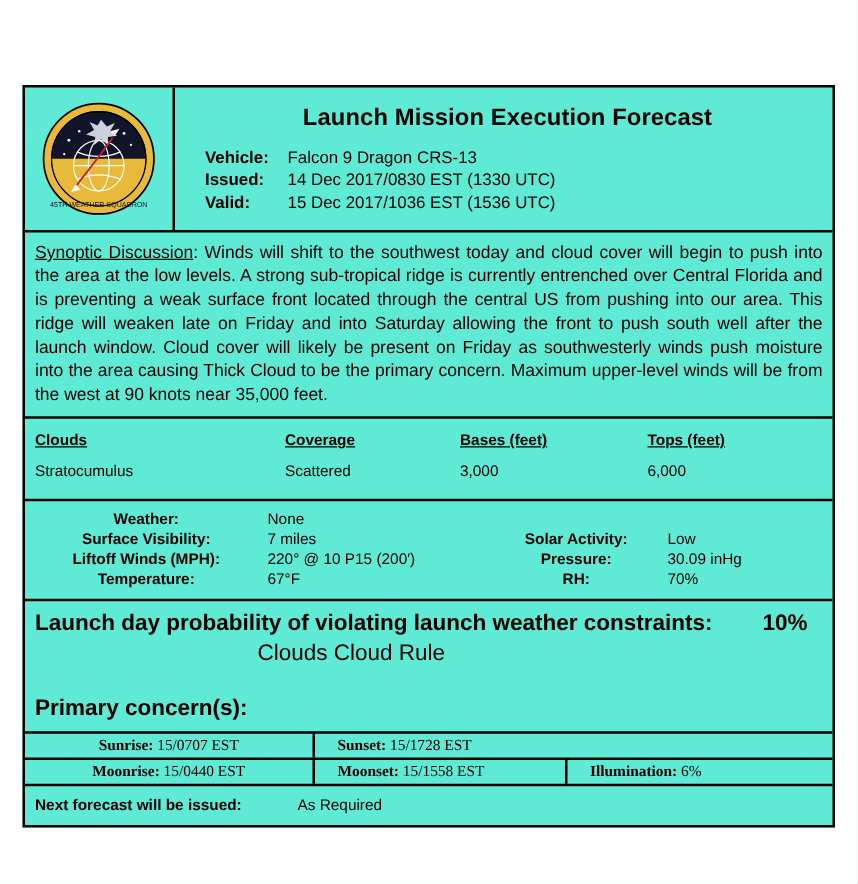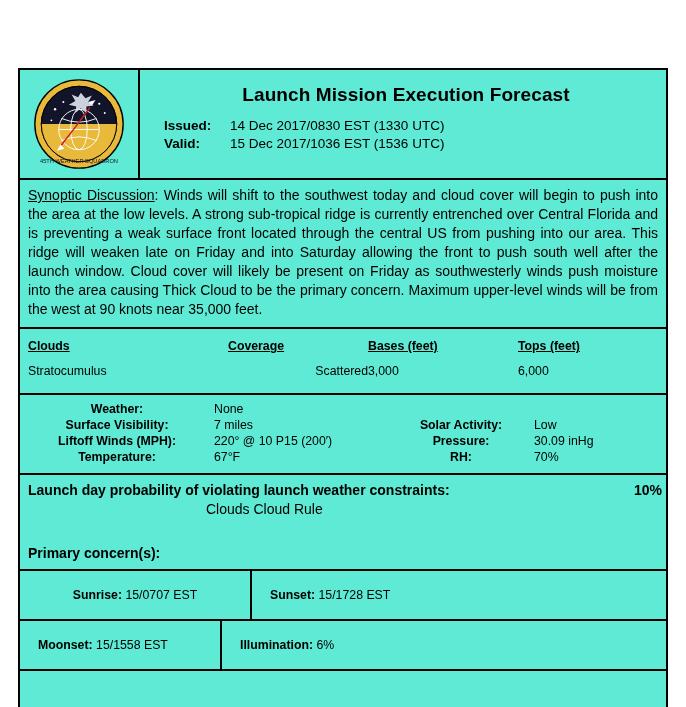--- a/index.html
+++ b/index.html
@@ -227,6 +227,10 @@
       <div class="hdr-body">
         <div class="doc-title">Launch Mission Execution Forecast</div>
         <div class="meta-row">
+          <span class="meta-label">Vehicle:</span>
+          <span class="meta-val">Falcon 9 Dragon CRS-13</span>
+        </div>
+        <div class="meta-row">
           <span class="meta-label">Issued:</span>
           <span class="meta-val">14 Dec 2017/0830 EST (1330 UTC)</span>
         </div>

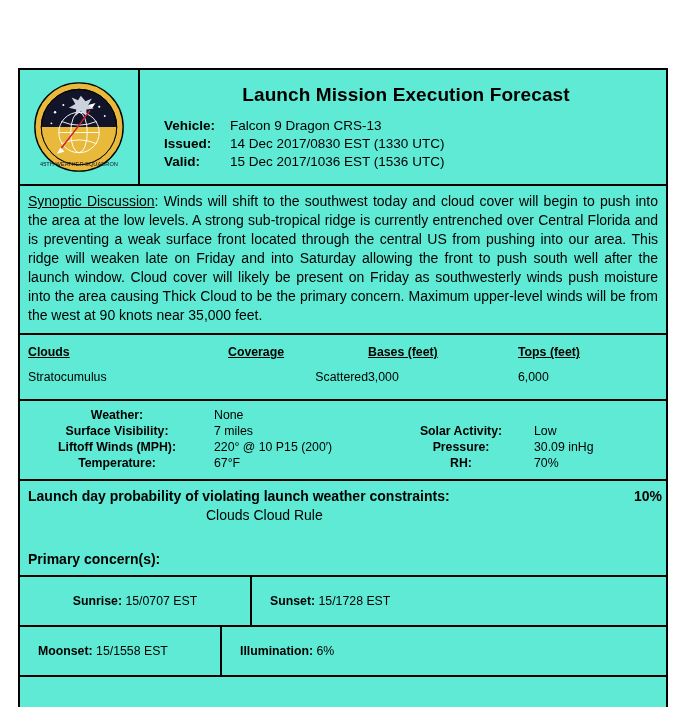--- a/index.html
+++ b/index.html
@@ -104,7 +104,7 @@
     vertical-align: top;
   }
   .col-a { width: 200px; }
-  .col-b { width: 140px; text-align: right; }
+  .col-b { width: 140px; }
   .col-c { width: 150px; }
   .col-d { width: auto; }
   .th-a { padding-left: 80px; }

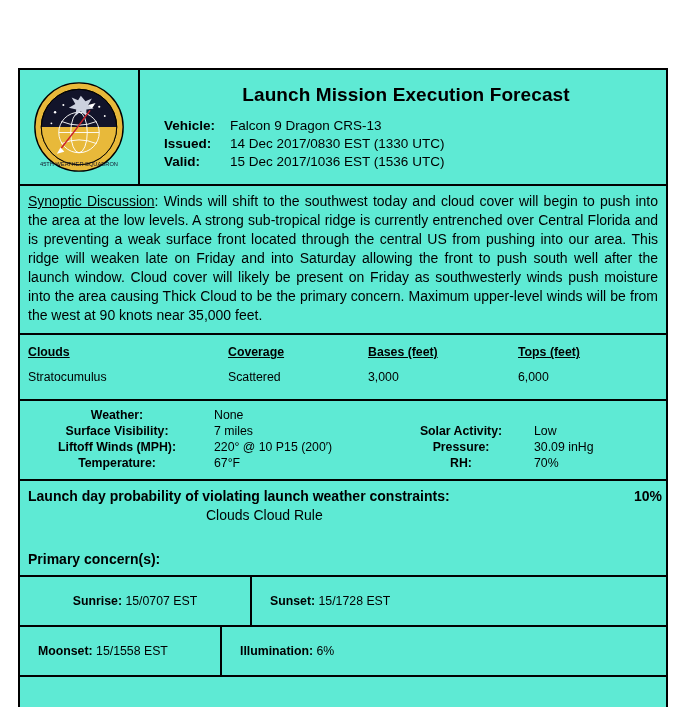--- a/index.html
+++ b/index.html
@@ -135,8 +135,8 @@
   
   .prob {
     border-bottom: 2px solid #000;
-    padding: 7px 0 8px 8px;
-    font-size: 14px;
+    padding: 7px 16px 8px 8px;
+    font-size: 18px;
   }
   .prob-line1 {
     display: flex;

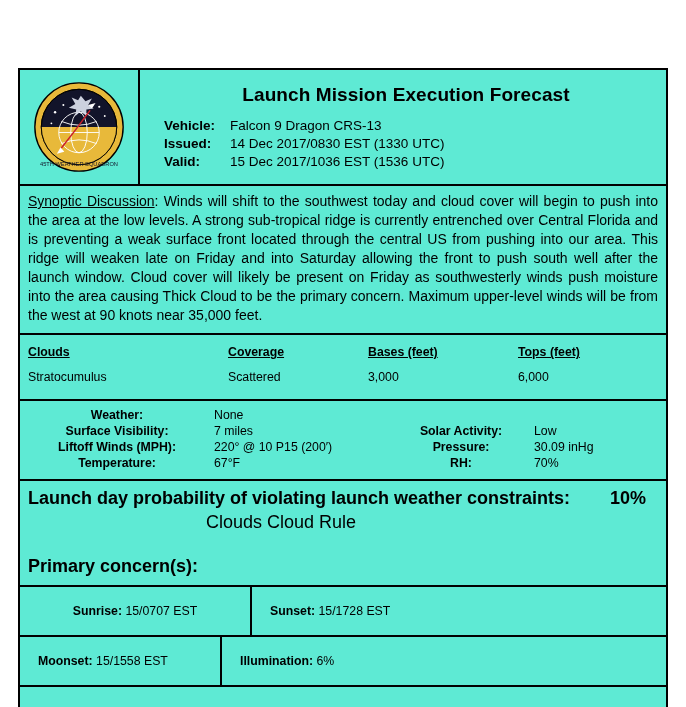--- a/index.html
+++ b/index.html
@@ -160,11 +160,12 @@
   }
   .astro-row:last-child { border-bottom: none; }
   .astro-cell {
-    padding: 17px 6px;
+    padding: 2px 6px;
     font-size: 12.3px;
     border-right: 2px solid #000;
     box-sizing: border-box;
     white-space: nowrap;
+    font-family: Liberation Serif, serif;
   }
   .astro-cell:last-child { border-right: none; }
   .astro-cell .k { font-weight: bold; }

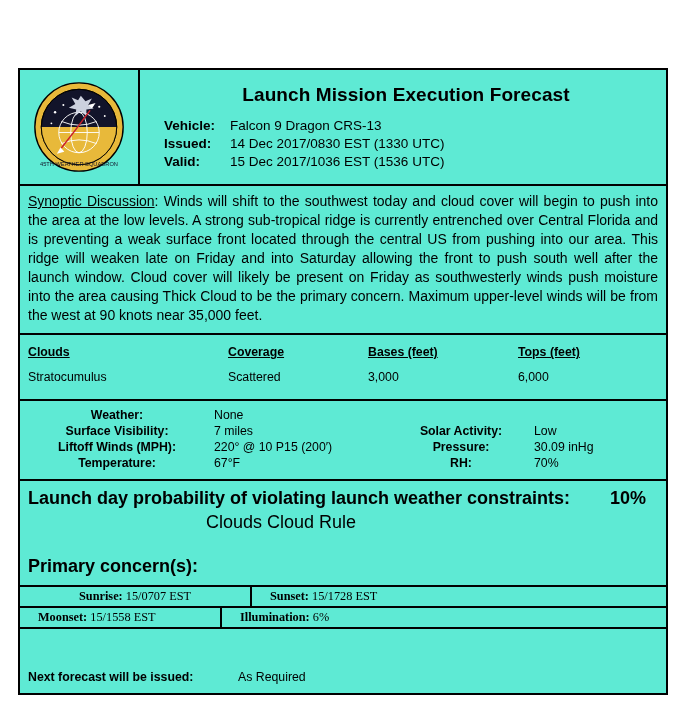--- a/index.html
+++ b/index.html
@@ -321,6 +321,10 @@
         </div>
       </div>
       <div class="astro-row">
+        <div class="astro-cell c-moonrise">
+          <span class="k">Moonrise:</span>
+          <span>15/0440 EST</span>
+        </div>
         <div class="astro-cell c-moonset">
           <span class="k">Moonset:</span>
           <span>15/1558 EST</span>

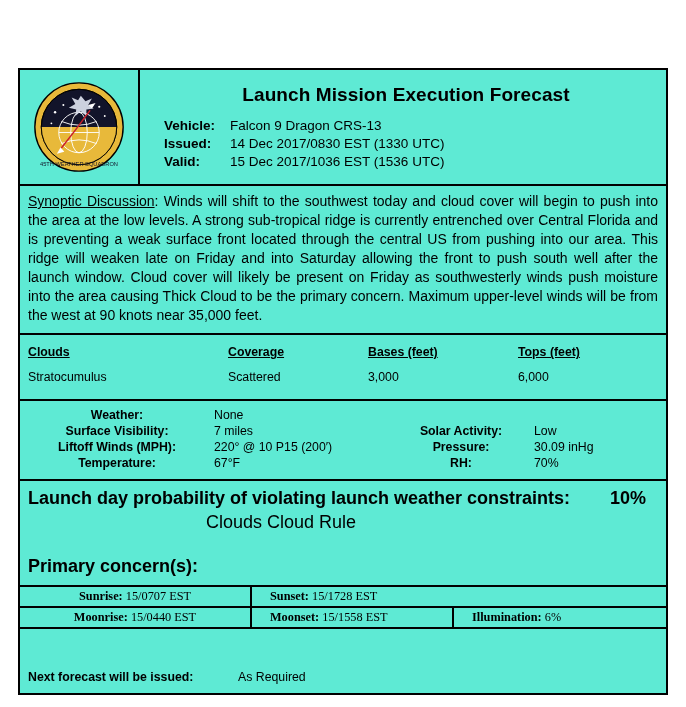--- a/index.html
+++ b/index.html
@@ -179,7 +179,6 @@
     padding: 8px 8px 9px 8px;
     font-size: 12.3px;
     display: flex;
-    margin-top: 33px;
   }
   .next .k { font-weight: bold; flex: 0 0 210px; }
   .next .v { flex: 1 1 auto; }

